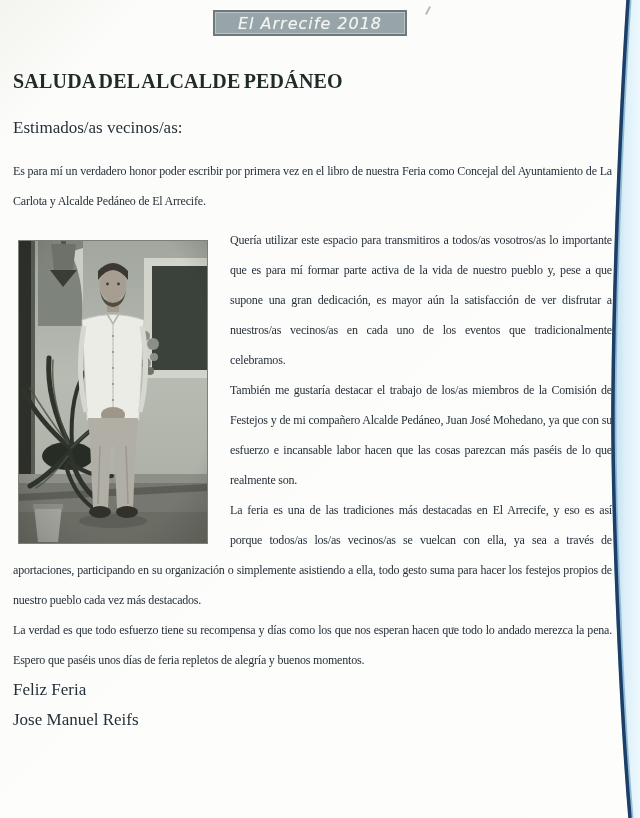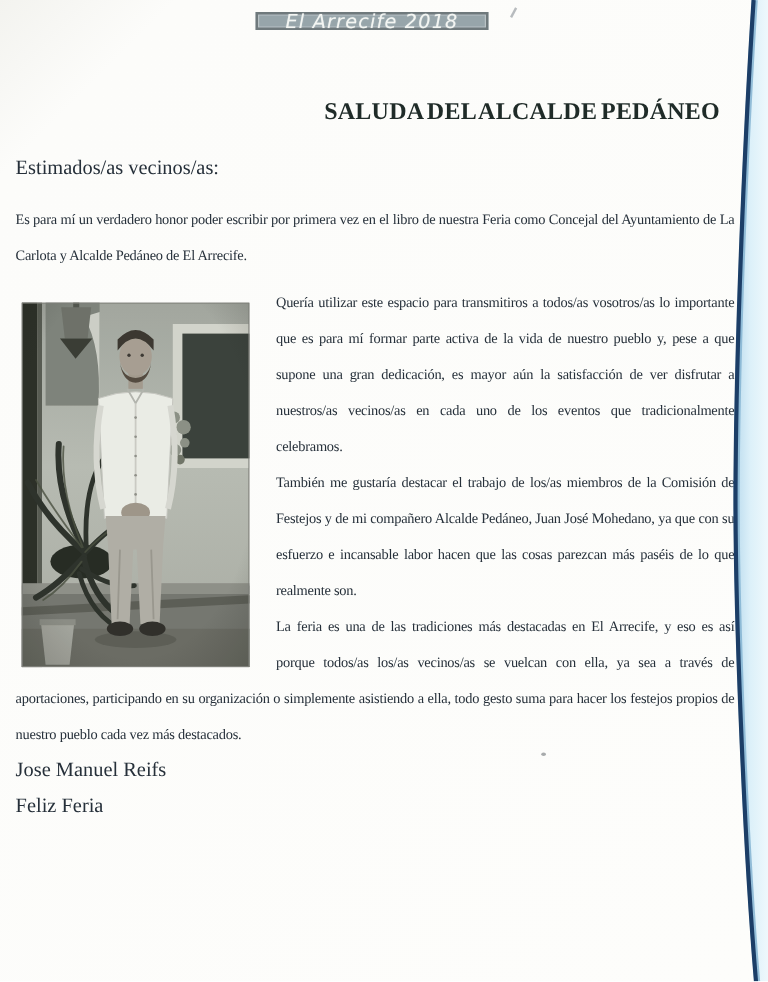--- a/index.html
+++ b/index.html
@@ -13,7 +13,7 @@
   .scan-edge{position:absolute;top:0;left:0;width:640px;height:818px;pointer-events:none;}
   
   .banner{
-    position:absolute;top:10px;left:213px;width:194px;height:15px;
+    position:absolute;top:10px;left:213px;width:194px;height:26px;
     background:#97a5aa;border:2px solid #6f797c;box-sizing:border-box;
     display:flex;align-items:center;justify-content:center;
     box-shadow:0 0 0 1px #b9c2c5 inset;

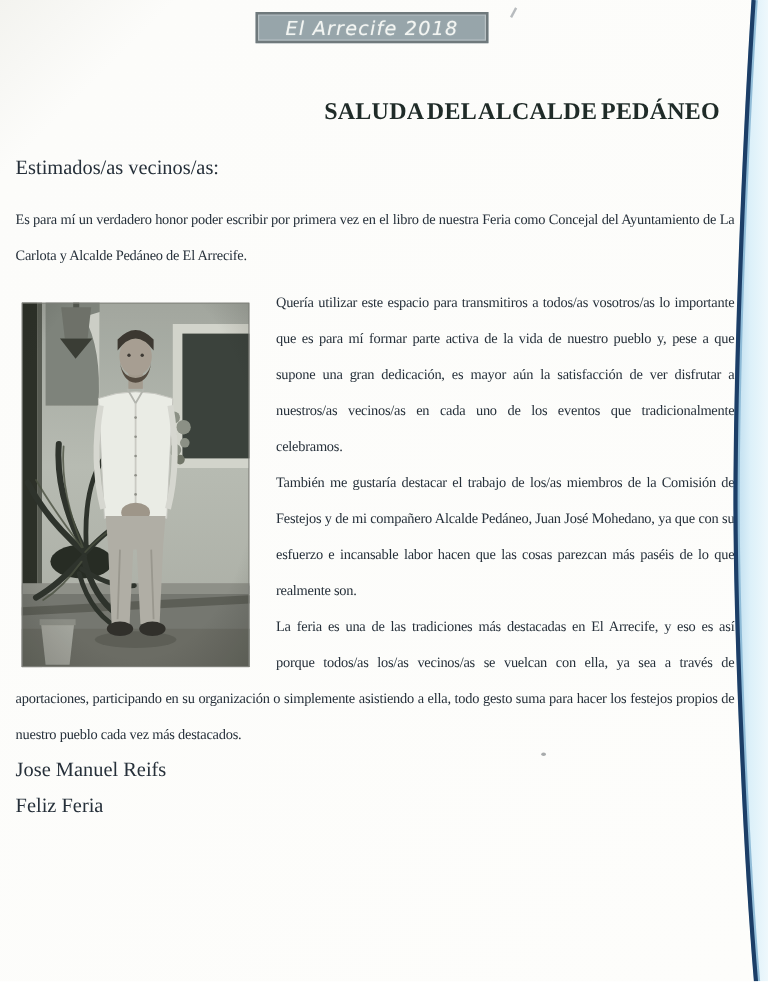--- a/index.html
+++ b/index.html
@@ -24,7 +24,7 @@
   }
   .content{padding:70px 28px 0 13px;}
   .doc-title{
-    margin:12px;font-size:20px;font-weight:bold;text-align:right;
+    margin:0;font-size:20px;font-weight:bold;text-align:left;
     word-spacing:-2px;letter-spacing:.2px;color:#1f2b28;
   }
   .greeting{margin:20px 0 0;font-size:17px;line-height:30px;}

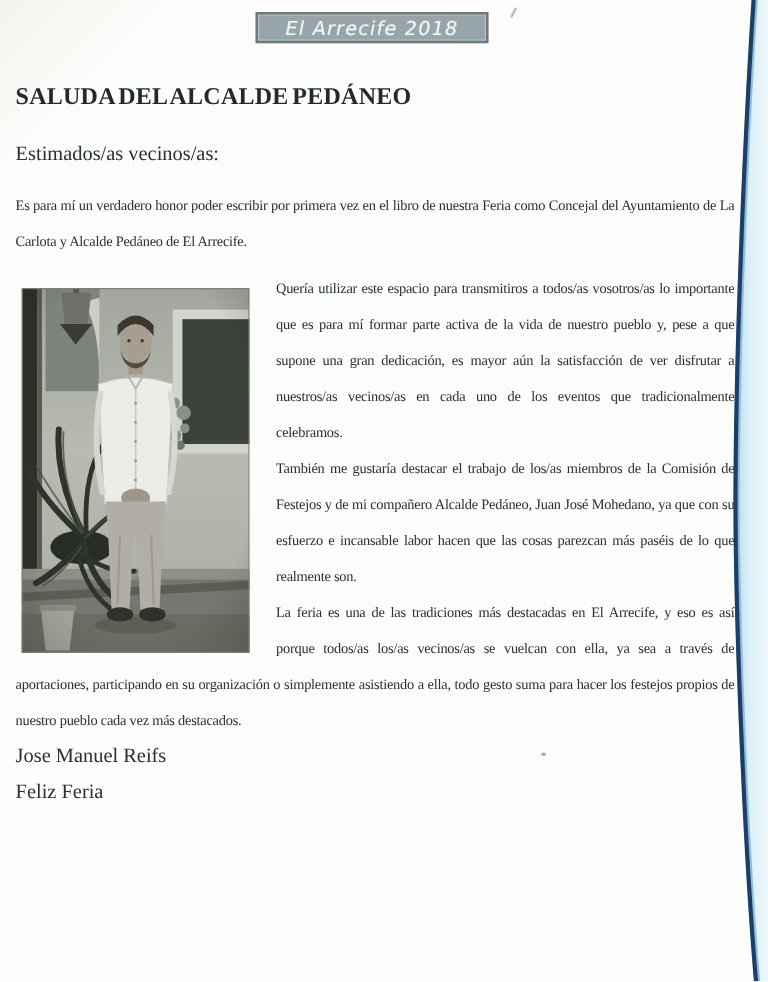--- a/index.html
+++ b/index.html
@@ -161,6 +161,7 @@
     <p class="para second">Quería utilizar este espacio para transmitiros a todos/as vosotros/as lo importante que es para mí formar parte activa de la vida de nuestro pueblo y, pese a que supone una gran dedicación, es mayor aún la satisfacción de ver disfrutar a nuestros/as vecinos/as en cada uno de los eventos que tradicionalmente celebramos.</p>
     <p class="para">También me gustaría destacar el trabajo de los/as miembros de la Comisión de Festejos y de mi compañero Alcalde Pedáneo, Juan José Mohedano, ya que con su esfuerzo e incansable labor hacen que las cosas parezcan más paséis de lo que realmente son.</p>
     <p class="para">La feria es una de las tradiciones más destacadas en El Arrecife, y eso es así porque todos/as los/as vecinos/as se vuelcan con ella, ya sea a través de aportaciones, participando en su organización o simplemente asistiendo a ella, todo gesto suma para hacer los festejos propios de nuestro pueblo cada vez más destacados.</p>
+    <p class="para">La verdad es que todo esfuerzo tiene su recompensa y días como los que nos esperan hacen que todo lo andado merezca la pena. Espero que paséis unos días de feria repletos de alegría y buenos momentos.</p>
     <p class="signoff">Jose Manuel Reifs</p>
     <p class="signoff">Feliz Feria</p>
   </div>

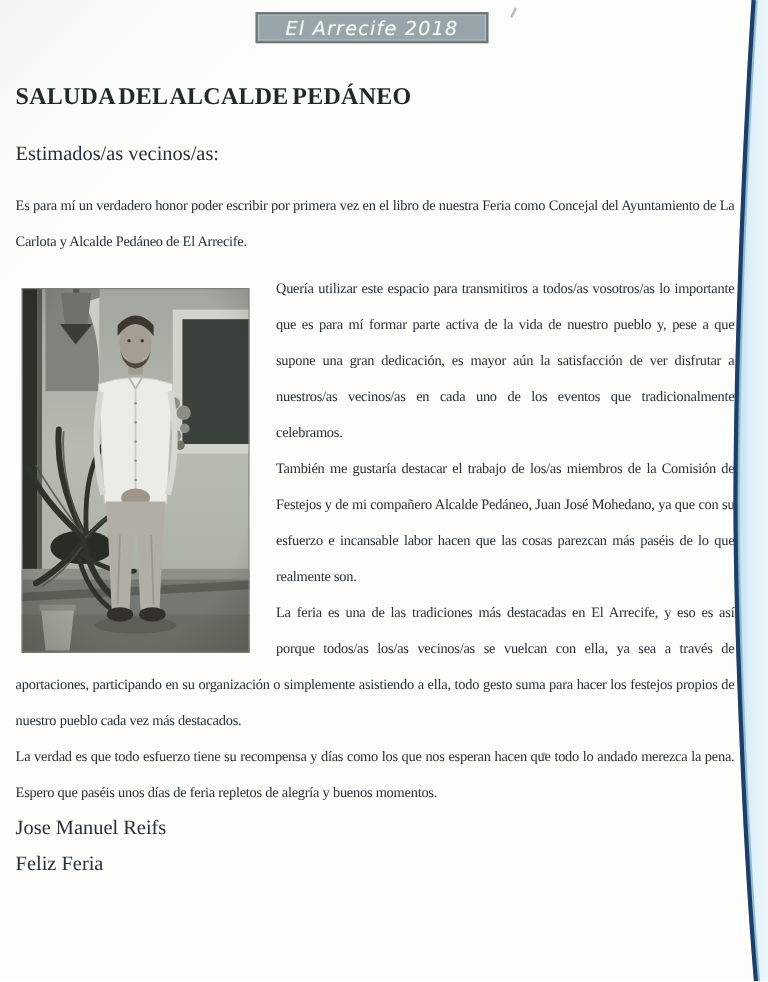--- a/index.html
+++ b/index.html
@@ -162,8 +162,8 @@
     <p class="para">También me gustaría destacar el trabajo de los/as miembros de la Comisión de Festejos y de mi compañero Alcalde Pedáneo, Juan José Mohedano, ya que con su esfuerzo e incansable labor hacen que las cosas parezcan más paséis de lo que realmente son.</p>
     <p class="para">La feria es una de las tradiciones más destacadas en El Arrecife, y eso es así porque todos/as los/as vecinos/as se vuelcan con ella, ya sea a través de aportaciones, participando en su organización o simplemente asistiendo a ella, todo gesto suma para hacer los festejos propios de nuestro pueblo cada vez más destacados.</p>
     <p class="para">La verdad es que todo esfuerzo tiene su recompensa y días como los que nos esperan hacen que todo lo andado merezca la pena. Espero que paséis unos días de feria repletos de alegría y buenos momentos.</p>
+    <p class="signoff">Feliz Feria</p>
     <p class="signoff">Jose Manuel Reifs</p>
-    <p class="signoff">Feliz Feria</p>
   </div>
 
   <svg class="scan-edge" width="640" height="818" viewBox="0 0 640 818">

